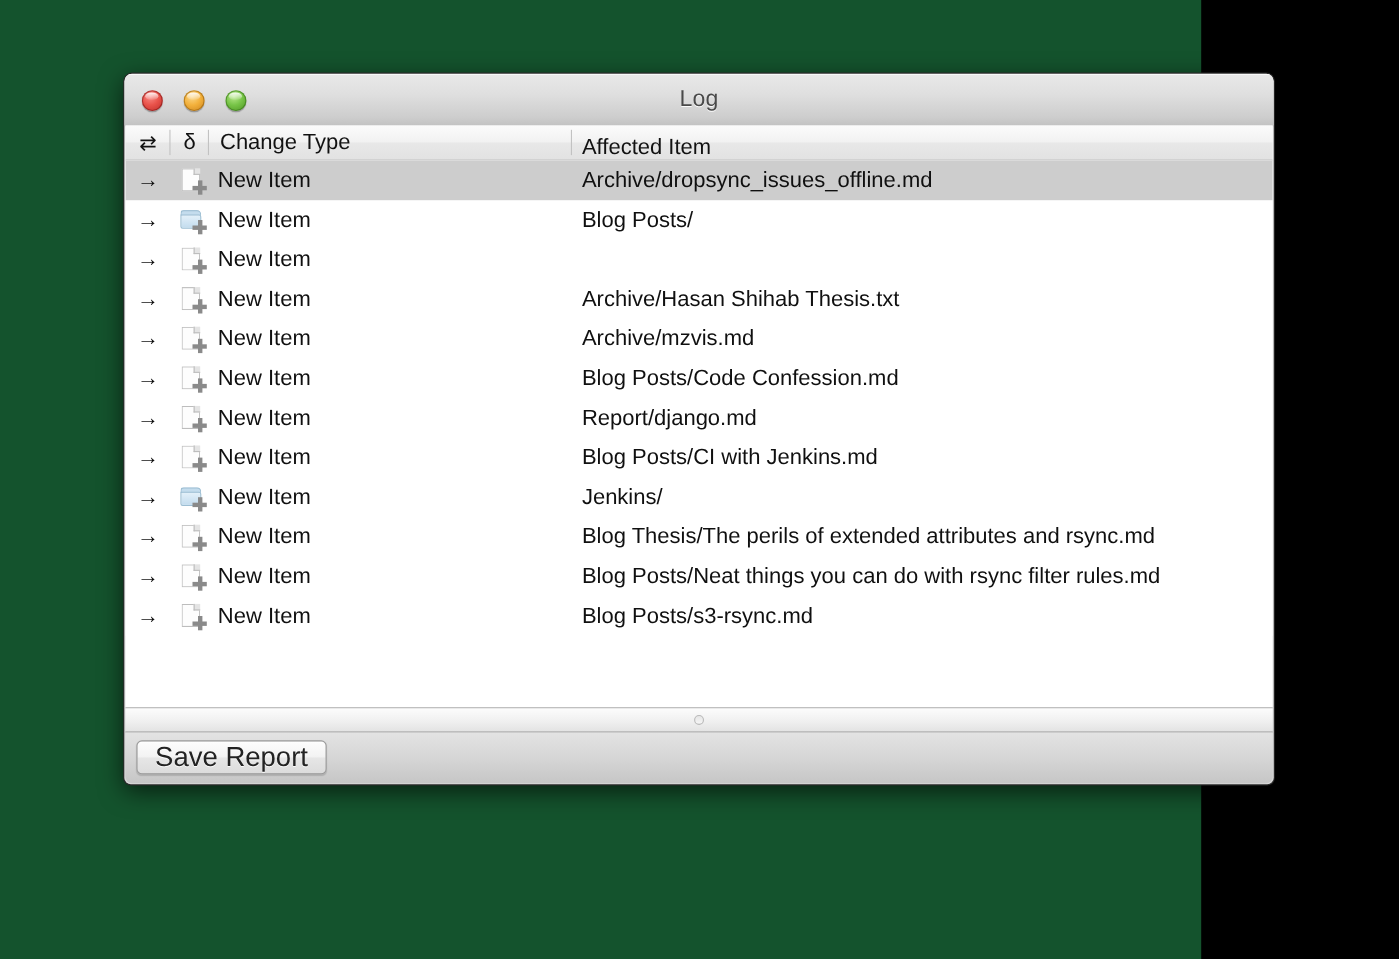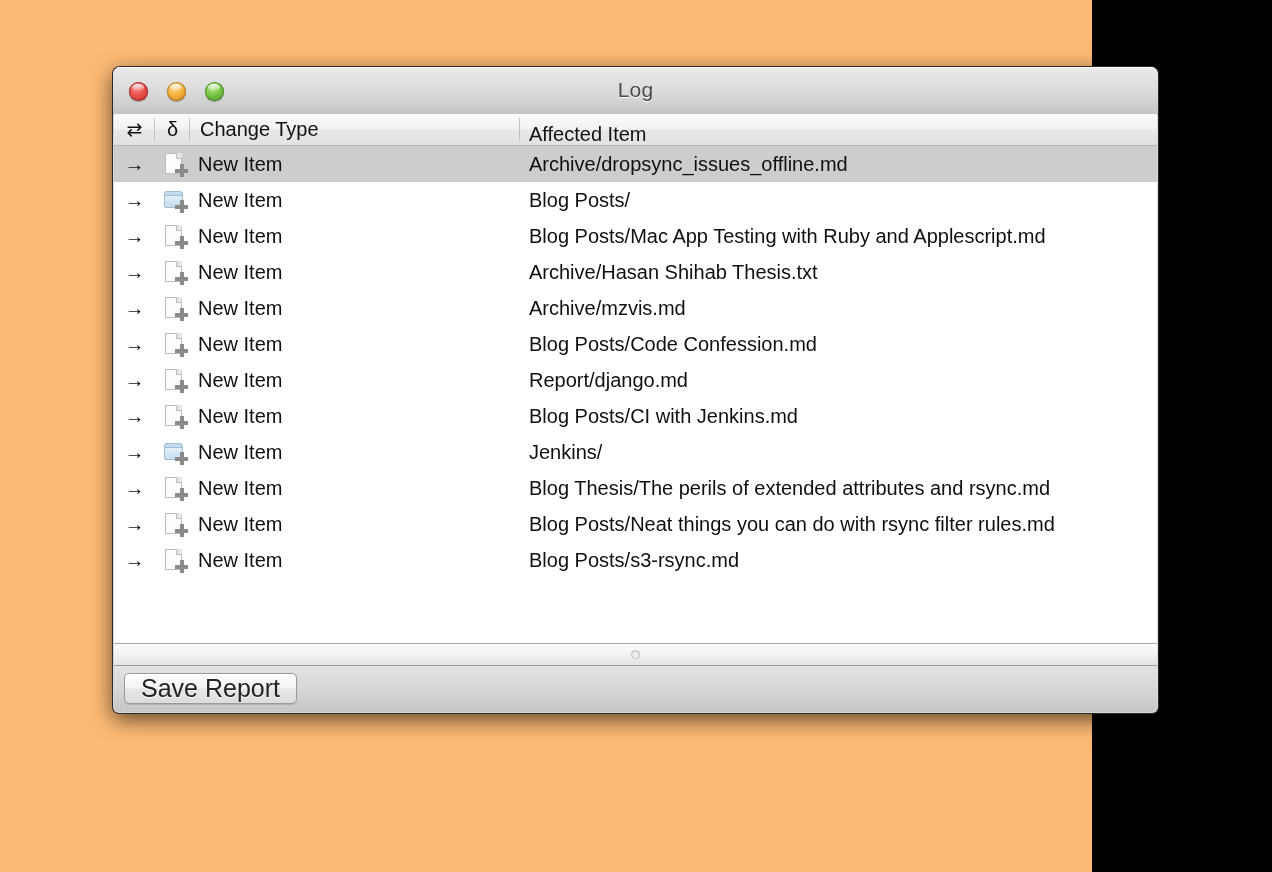--- a/index.html
+++ b/index.html
@@ -16,7 +16,7 @@
     position: relative;
     width: 1092px;
     height: 872px;
-    background: #fdba74;
+    background: #14532d;
   }
 
   

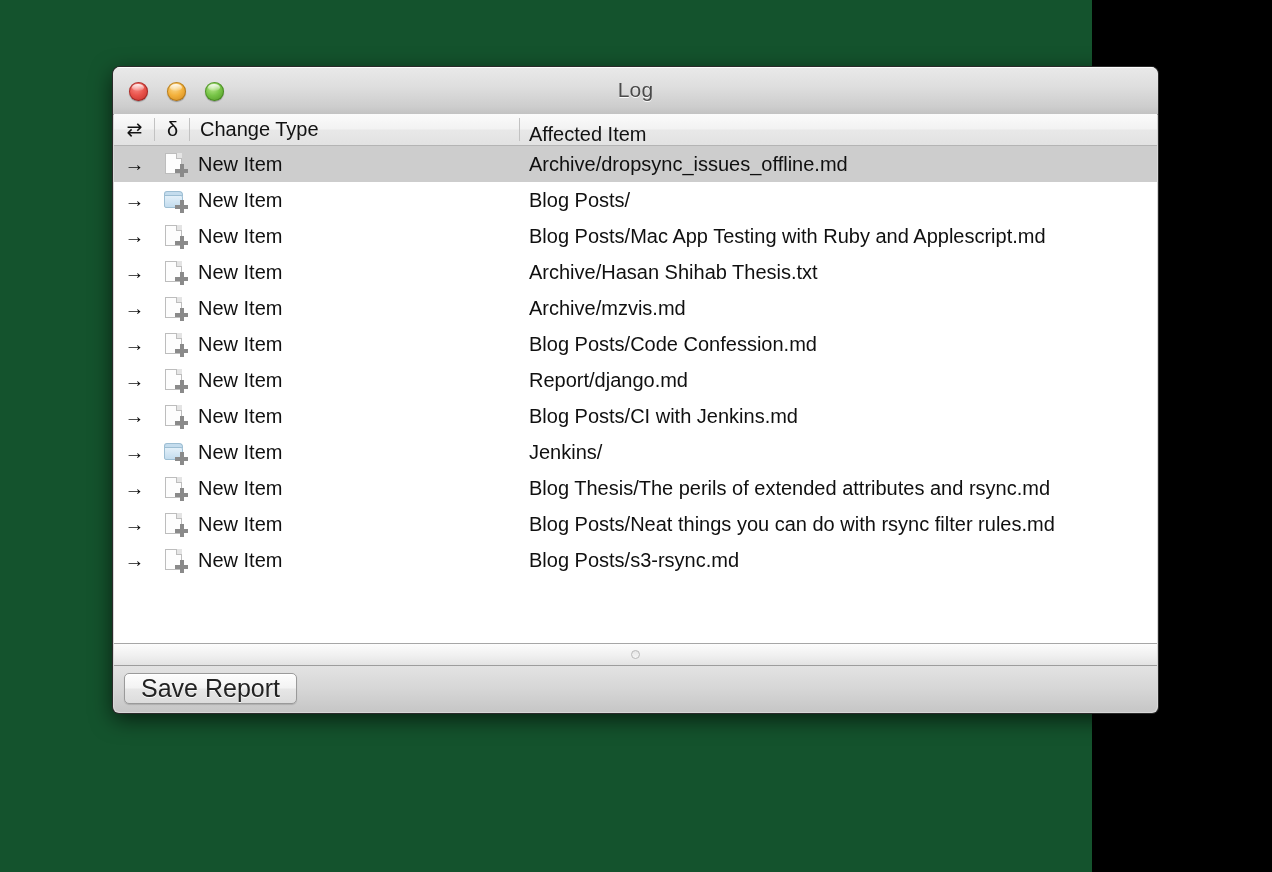--- a/index.html
+++ b/index.html
@@ -343,7 +343,6 @@
               </span>
             </div>
             <div class="cell-change">New Item</div>
-            <div class="cell-item">Blog Posts/Mac App Testing with Ruby and Applescript.md</div>
           </div>
           <div class="row">
             <div class="cell-dir">→</div>

